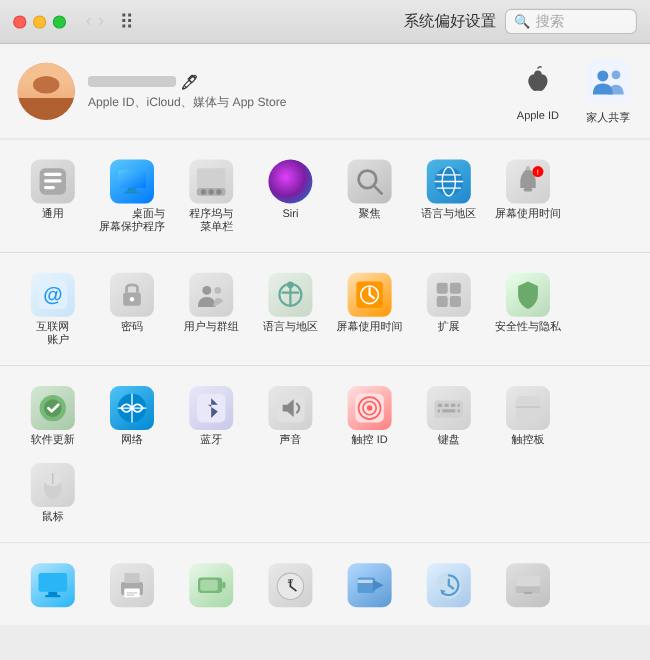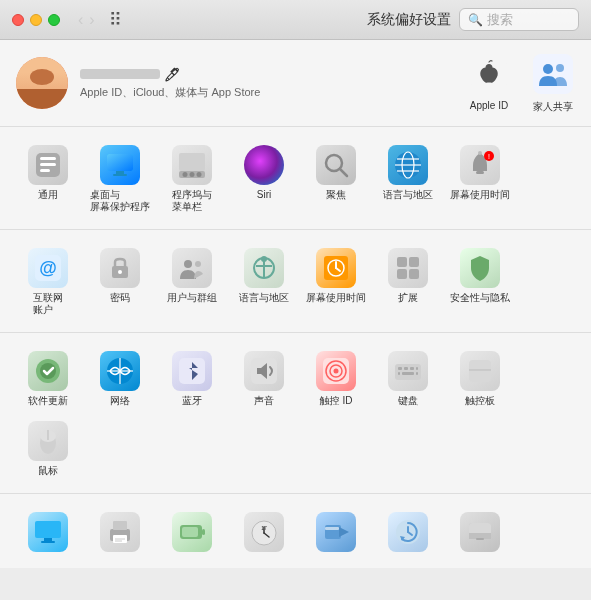--- a/index.html
+++ b/index.html
@@ -207,7 +207,7 @@
     .item-label {
       font-size: 10px;
       color: #333;
-      text-align: left;
+      text-align: right;
       line-height: 1.2;
       word-break: break-all;
     }

